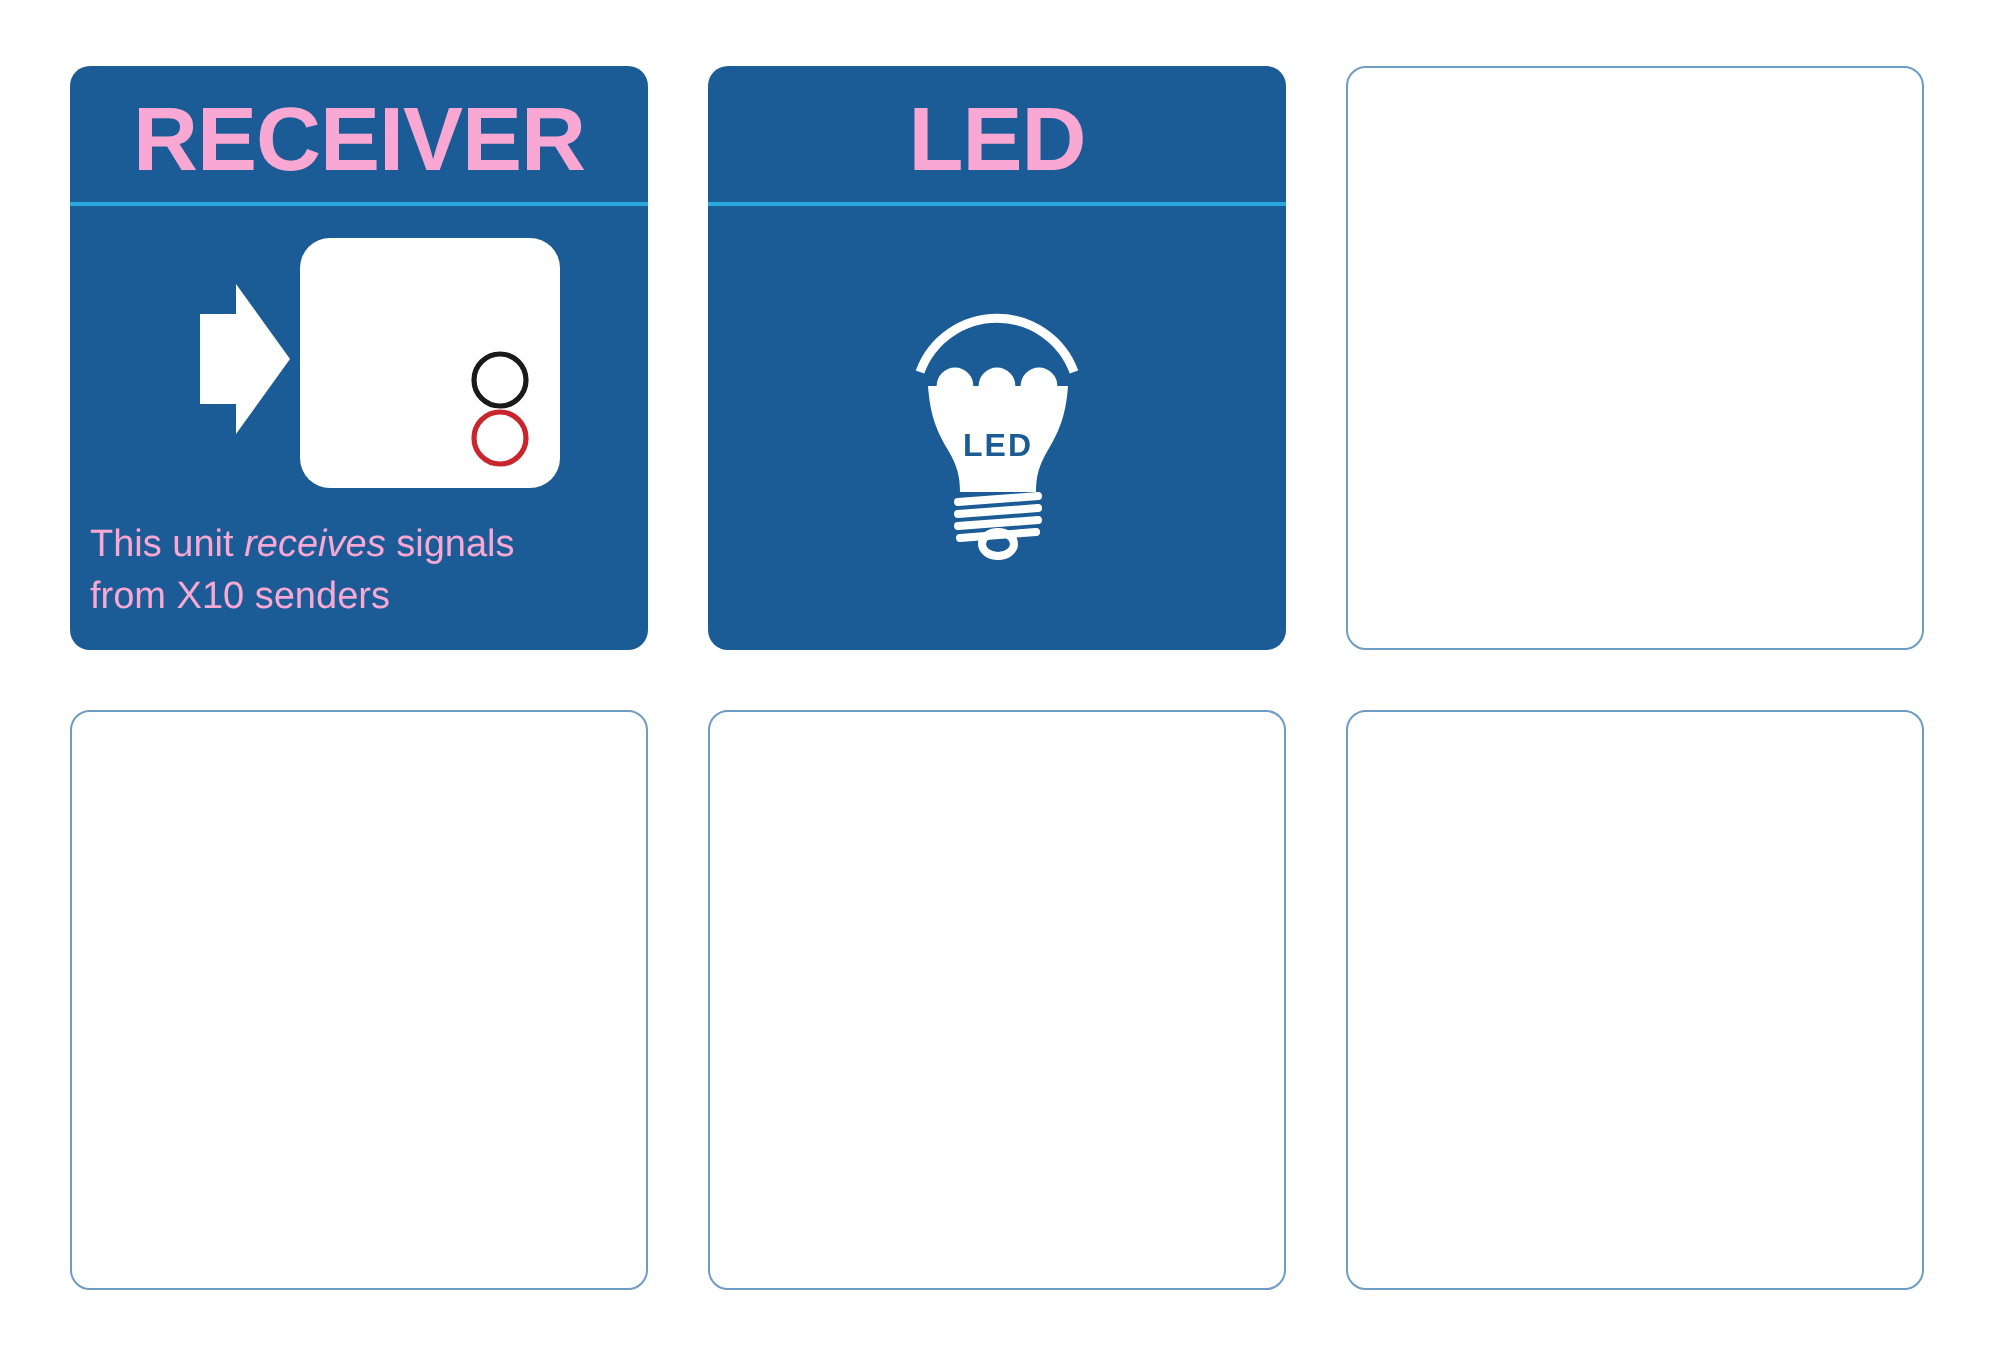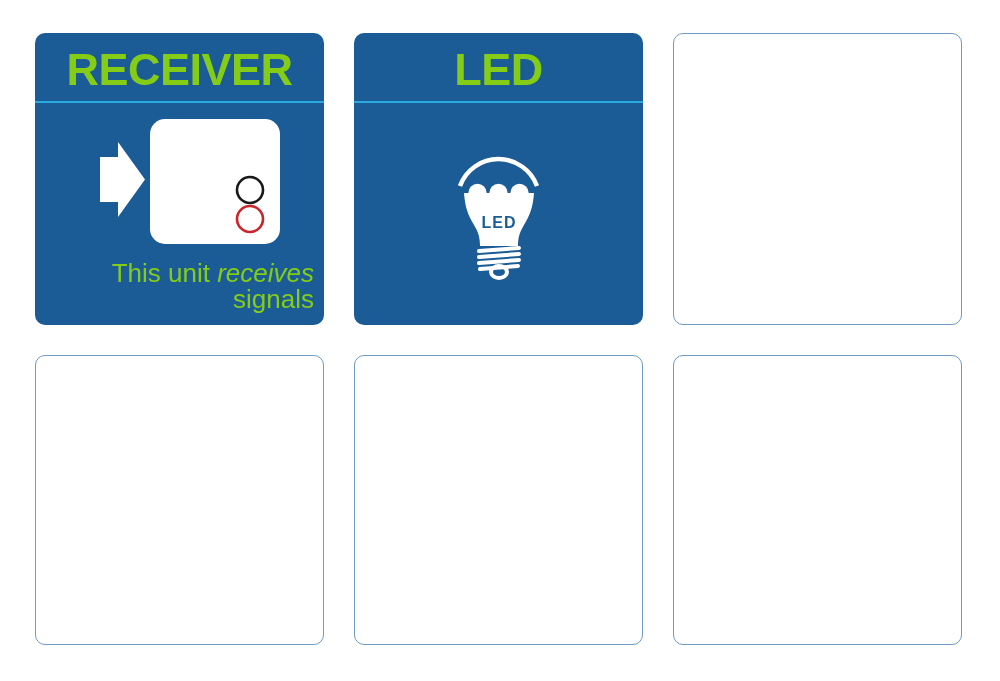--- a/index.html
+++ b/index.html
@@ -33,7 +33,7 @@
   }
   .card.blue {
     background: var(--card-blue);
-    color: #84cc16;
+    color: #f9a8d4;
     display: flex;
     flex-direction: column;
   }

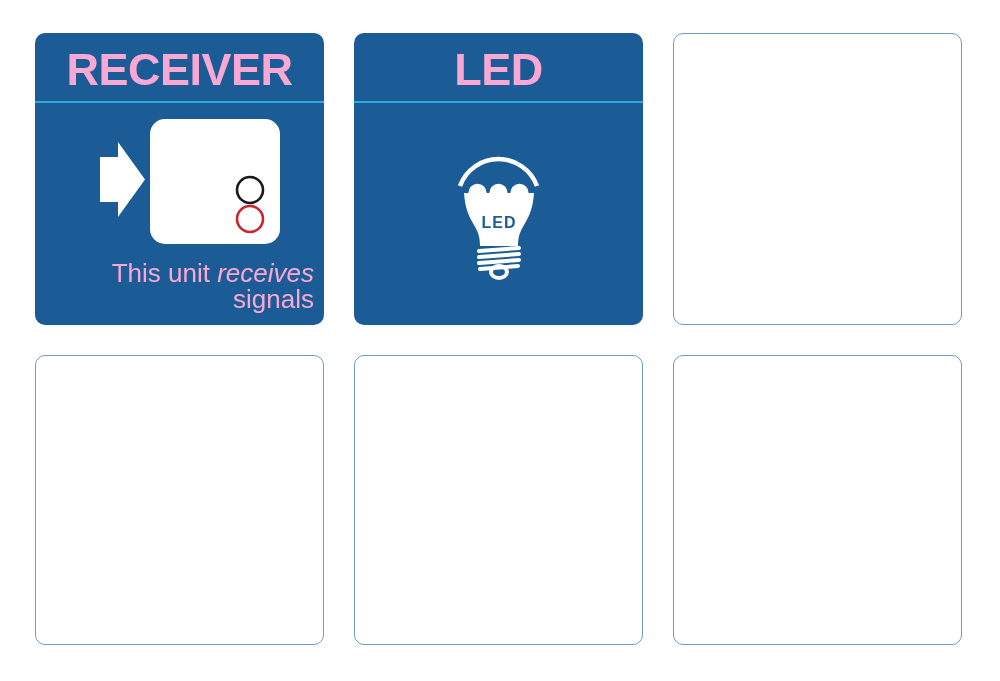--- a/index.html
+++ b/index.html
@@ -68,8 +68,8 @@
   }
   .caption {
     flex: 0 0 auto;
-    text-align: right;
-    font-size: 26px;
+    text-align: left;
+    font-size: 19px;
     line-height: 26px;
     padding: 0 10px 13px 10px;
   }

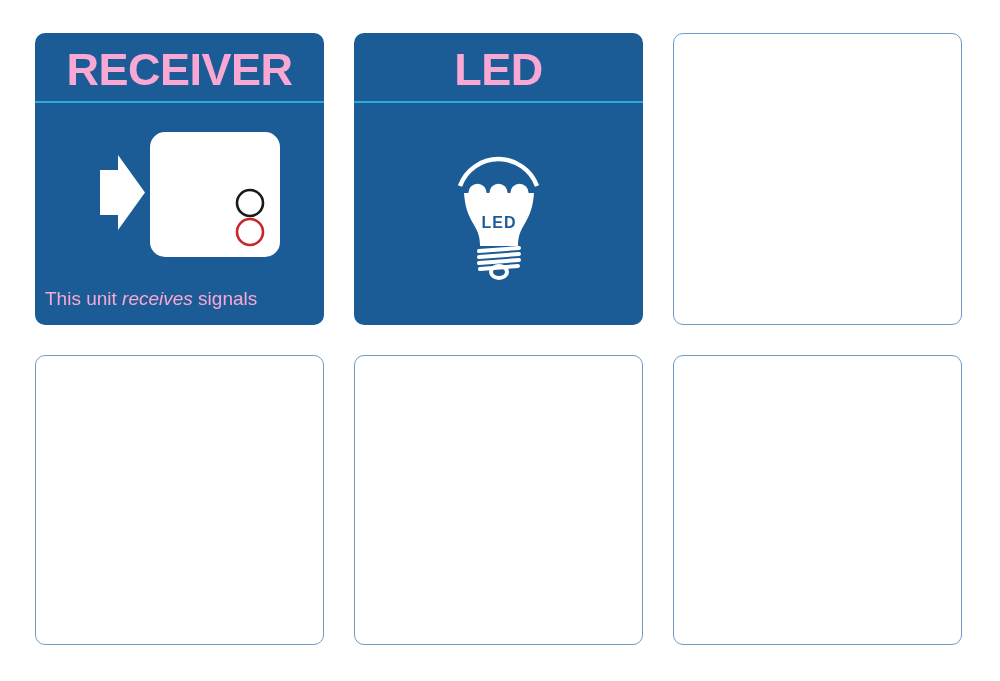--- a/index.html
+++ b/index.html
@@ -111,6 +111,7 @@
     </div>
     <div class="caption">
       <div><span>This unit </span><span class="ital">receives</span><span> signals</span></div>
+      <div>from X10 senders</div>
     </div>
   </div>
 

